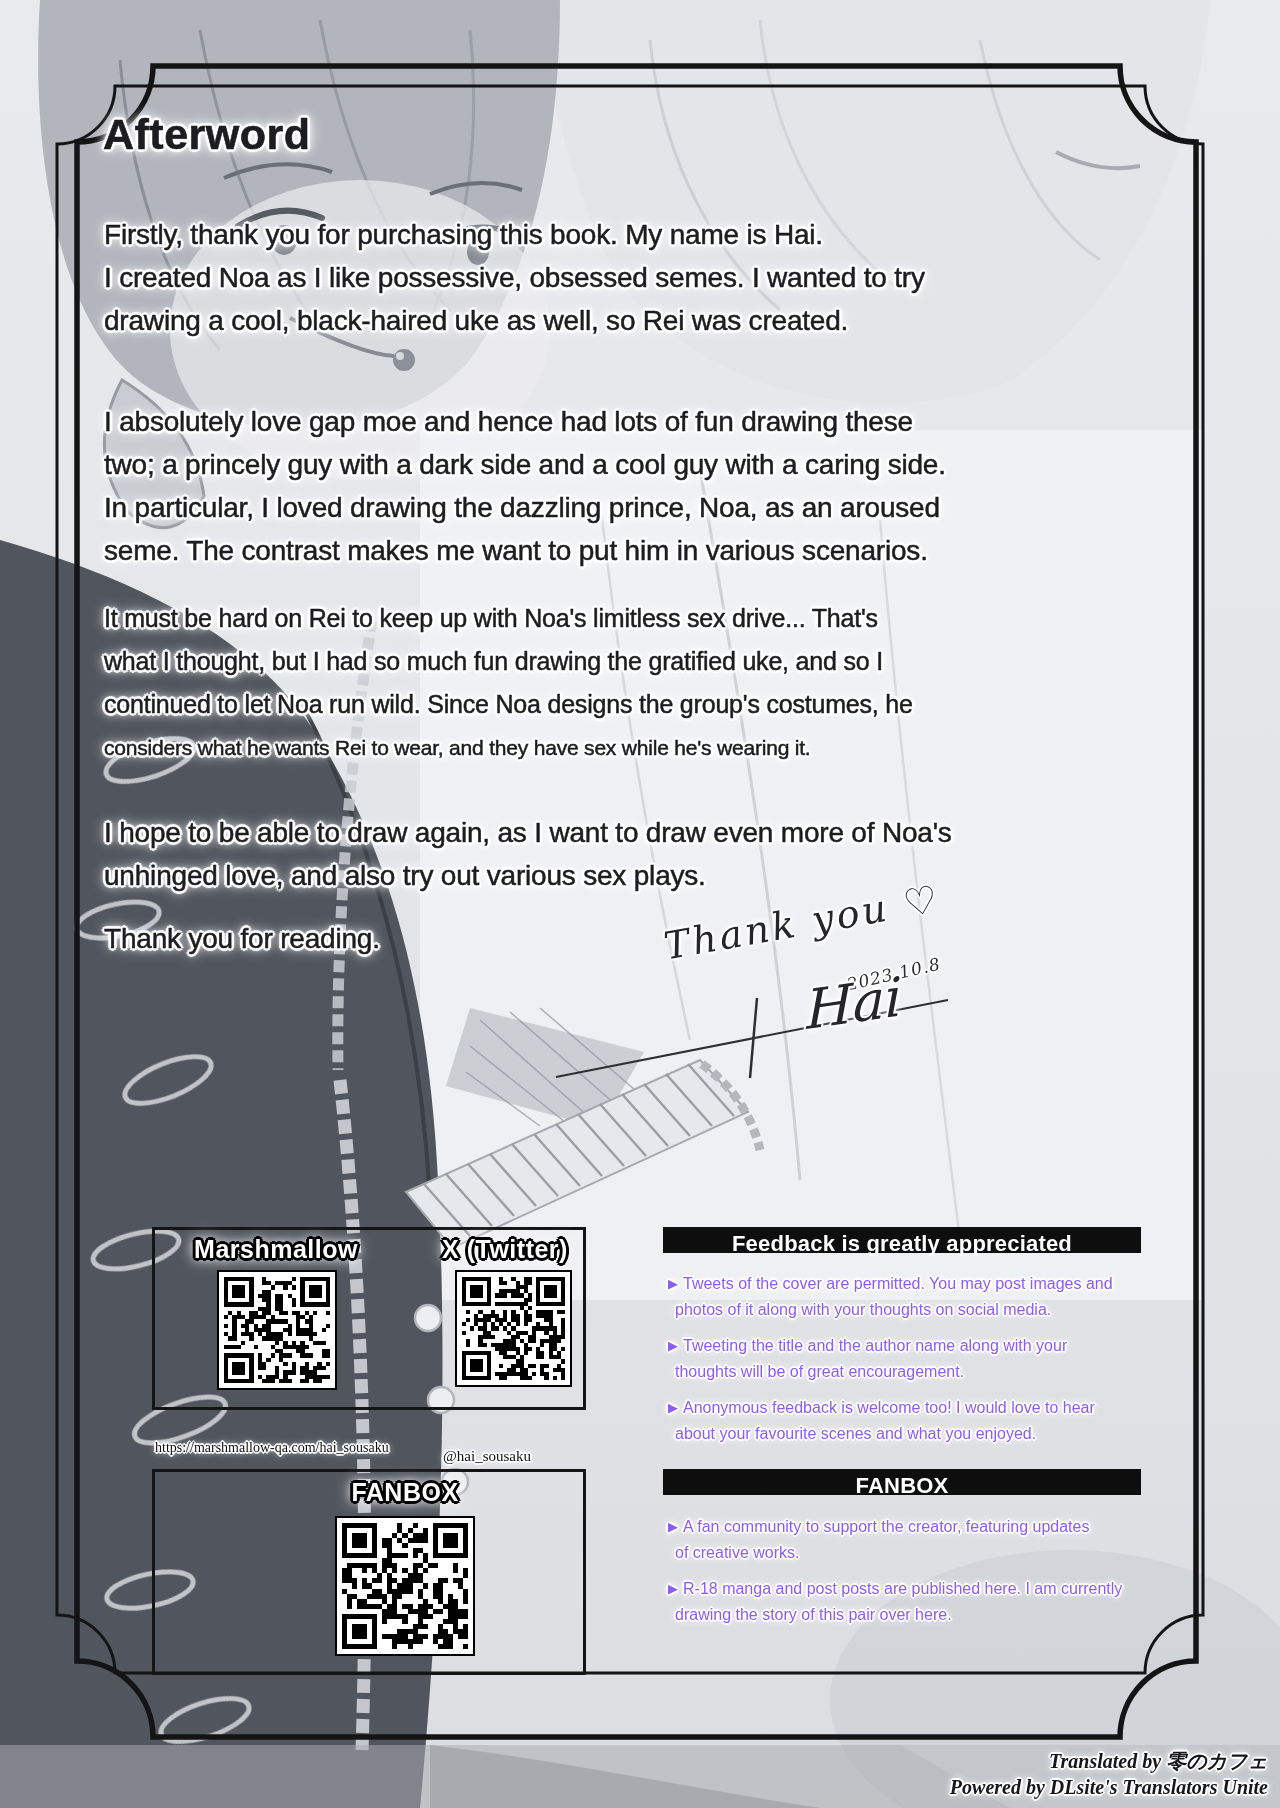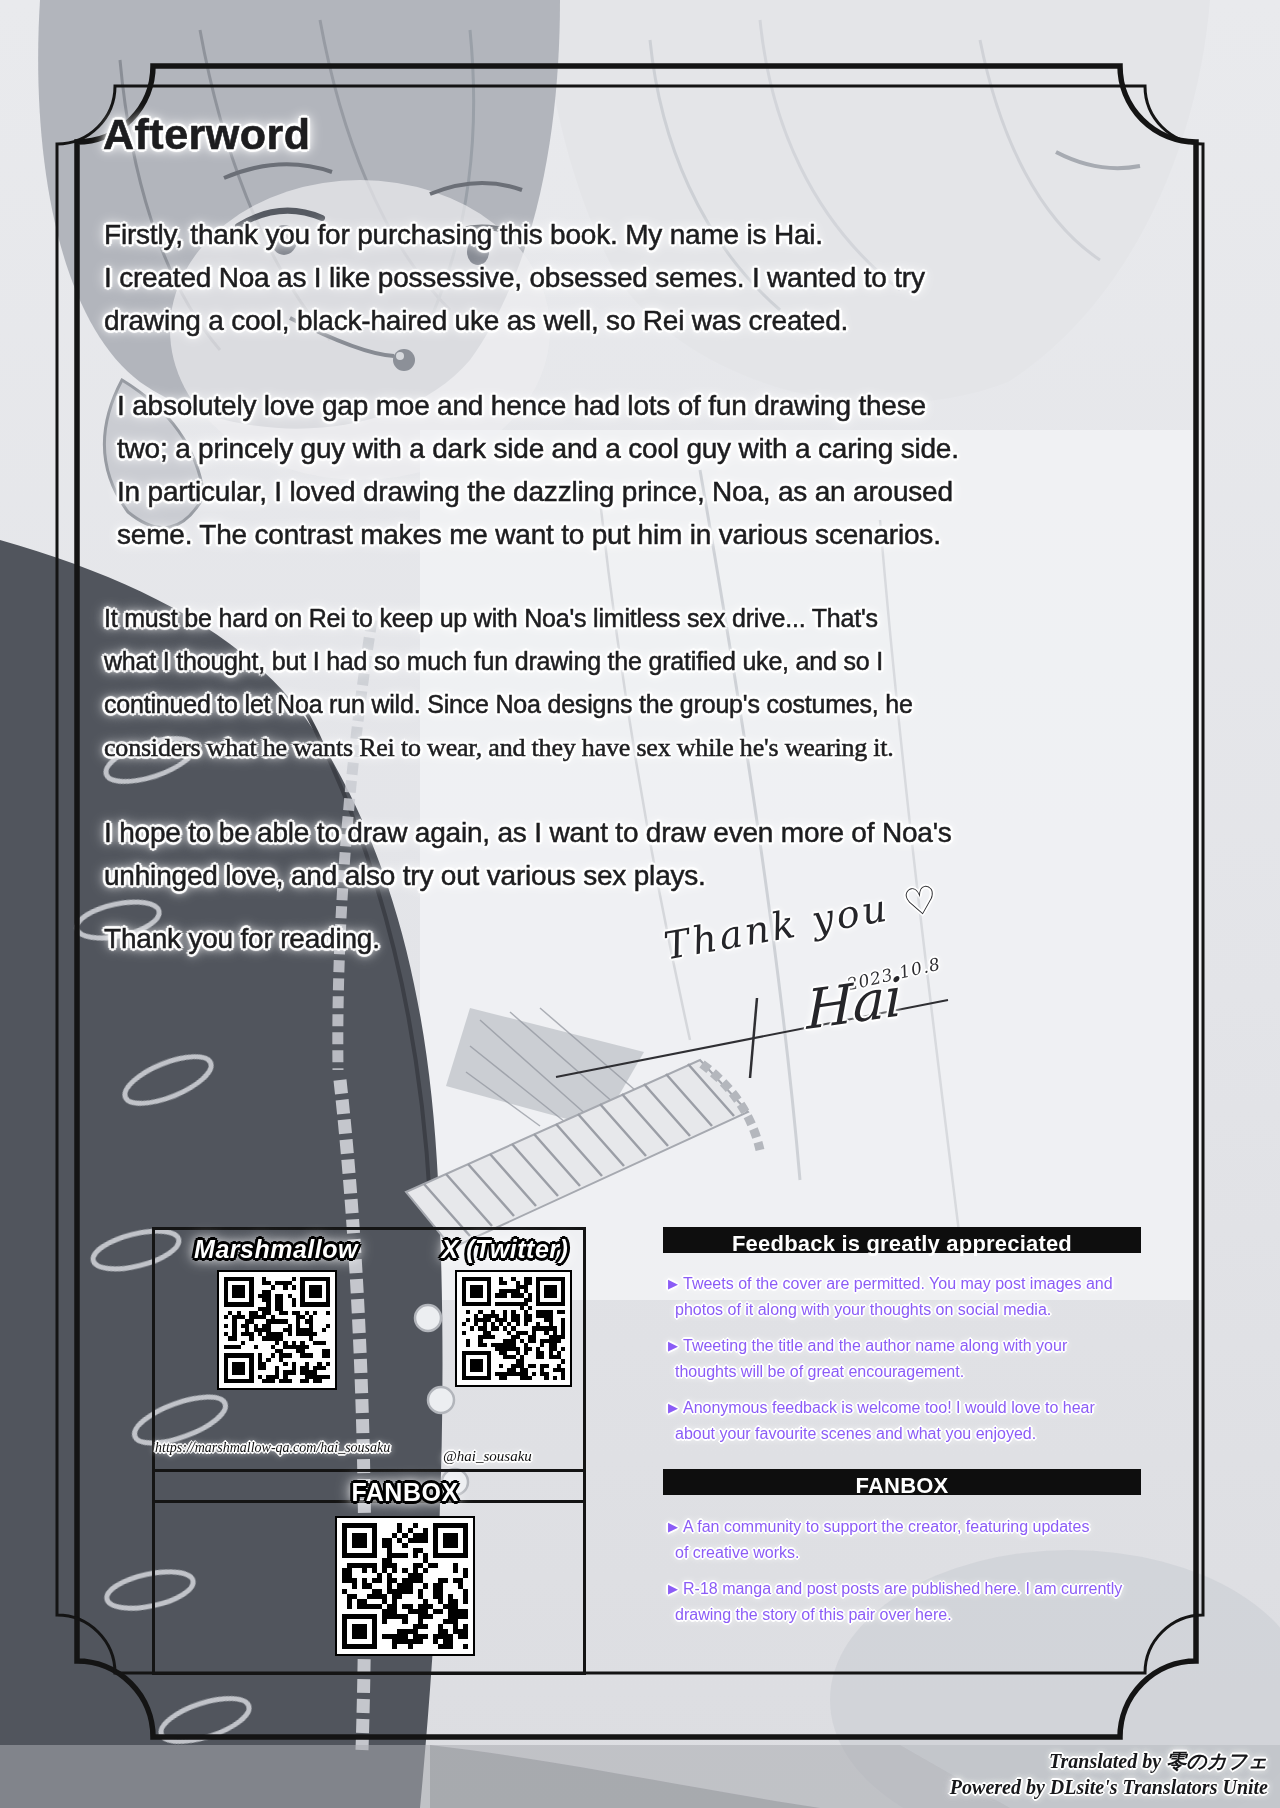--- a/index.html
+++ b/index.html
@@ -24,7 +24,7 @@
   .para{left:104px;width:1070px;font-size:28px;line-height:43px;font-weight:500;
         letter-spacing:-0.2px;-webkit-text-stroke:0.5px #1d1d1f;}
   .p1{top:213px;}
-  .p2{top:384px;margin-left:13px;}
+  .p2{top:400px;}
   .p3{top:597px;font-size:25px;}
   .p3 .lastline{font-size:26px;font-family:Liberation Serif, serif;}
   .p4{top:811px;}

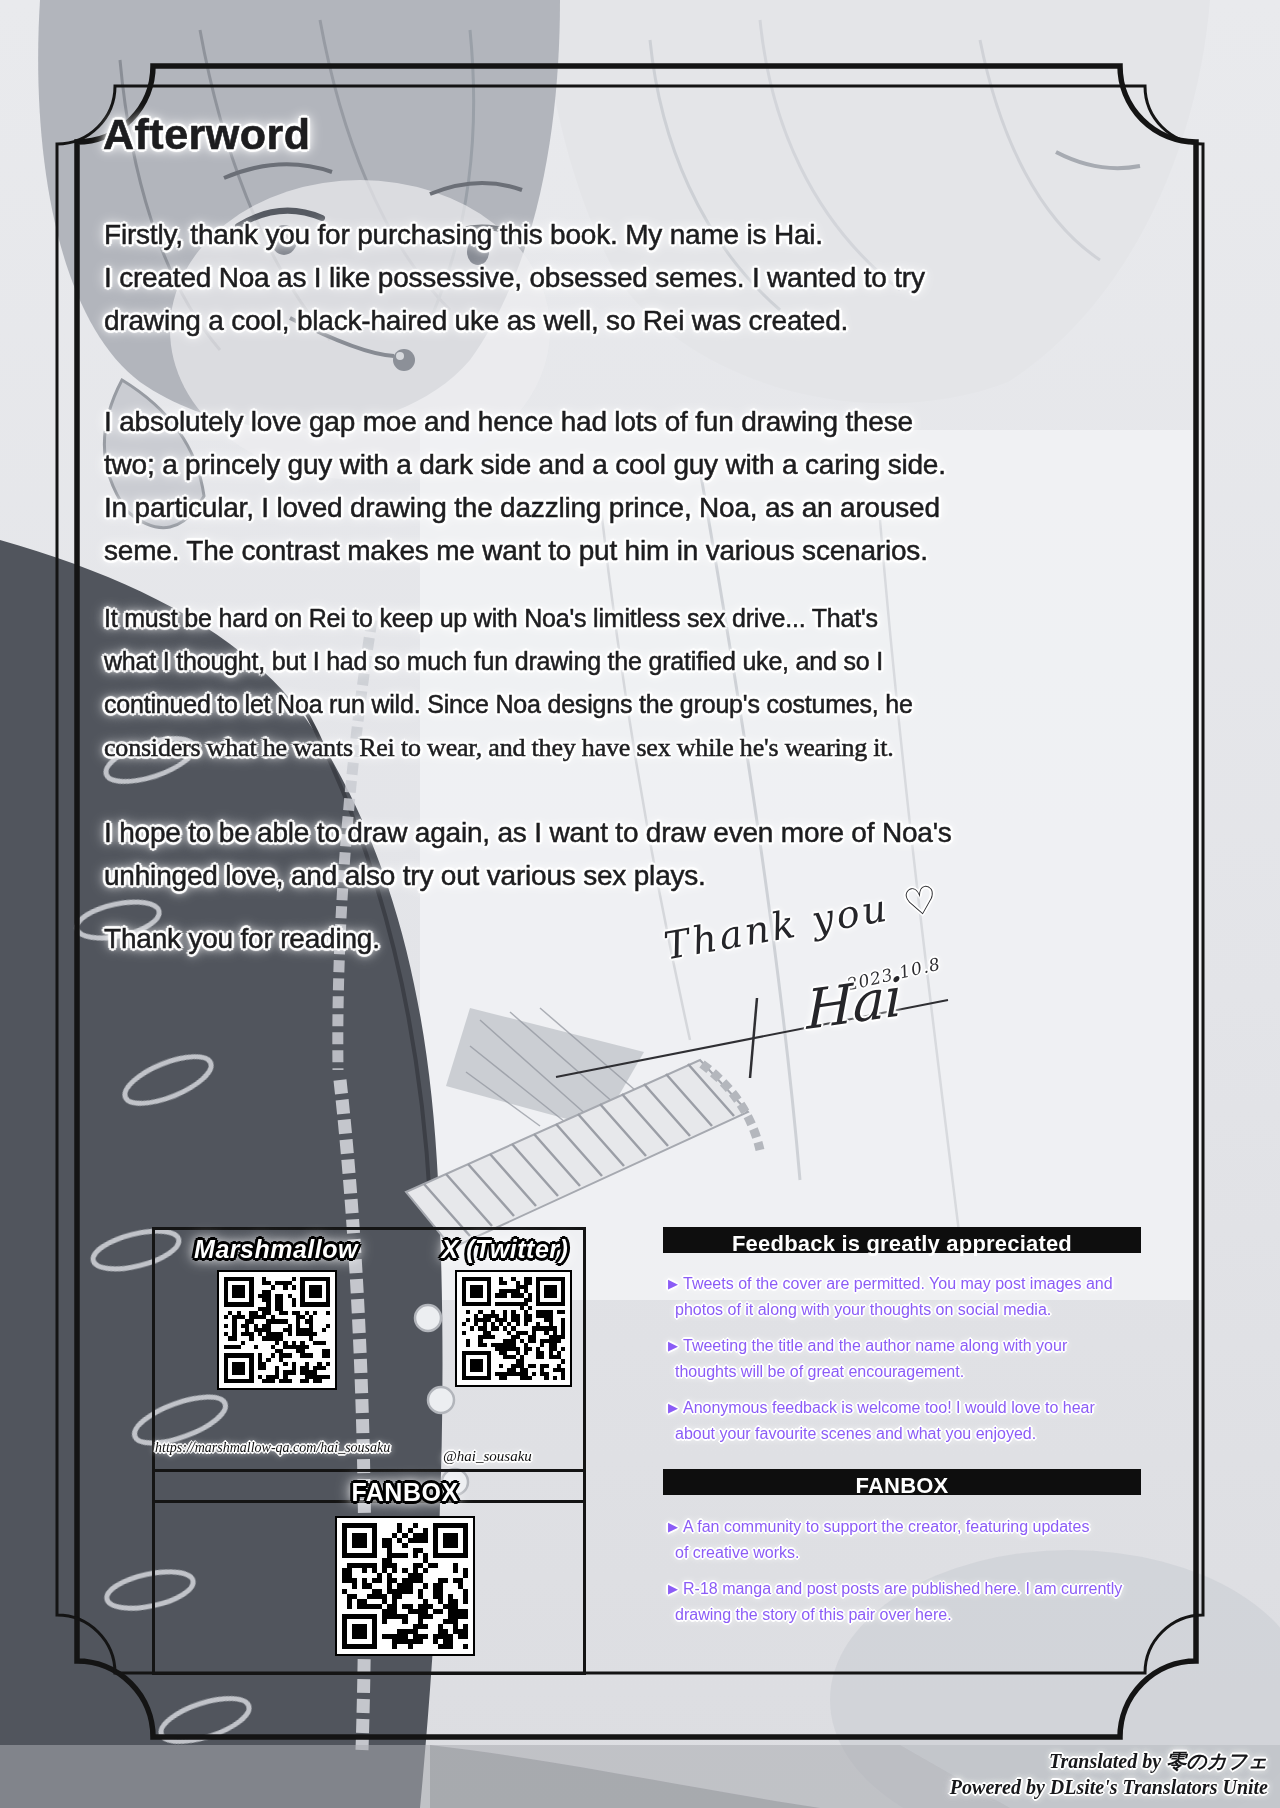--- a/index.html
+++ b/index.html
@@ -26,7 +26,7 @@
   .p1{top:213px;}
   .p2{top:400px;}
   .p3{top:597px;font-size:25px;}
-  .p3 .lastline{font-size:26px;font-family:Liberation Serif, serif;}
+  .p3 .lastline{font-size:21px;}
   .p4{top:811px;}
   .p5{top:917px;}
 

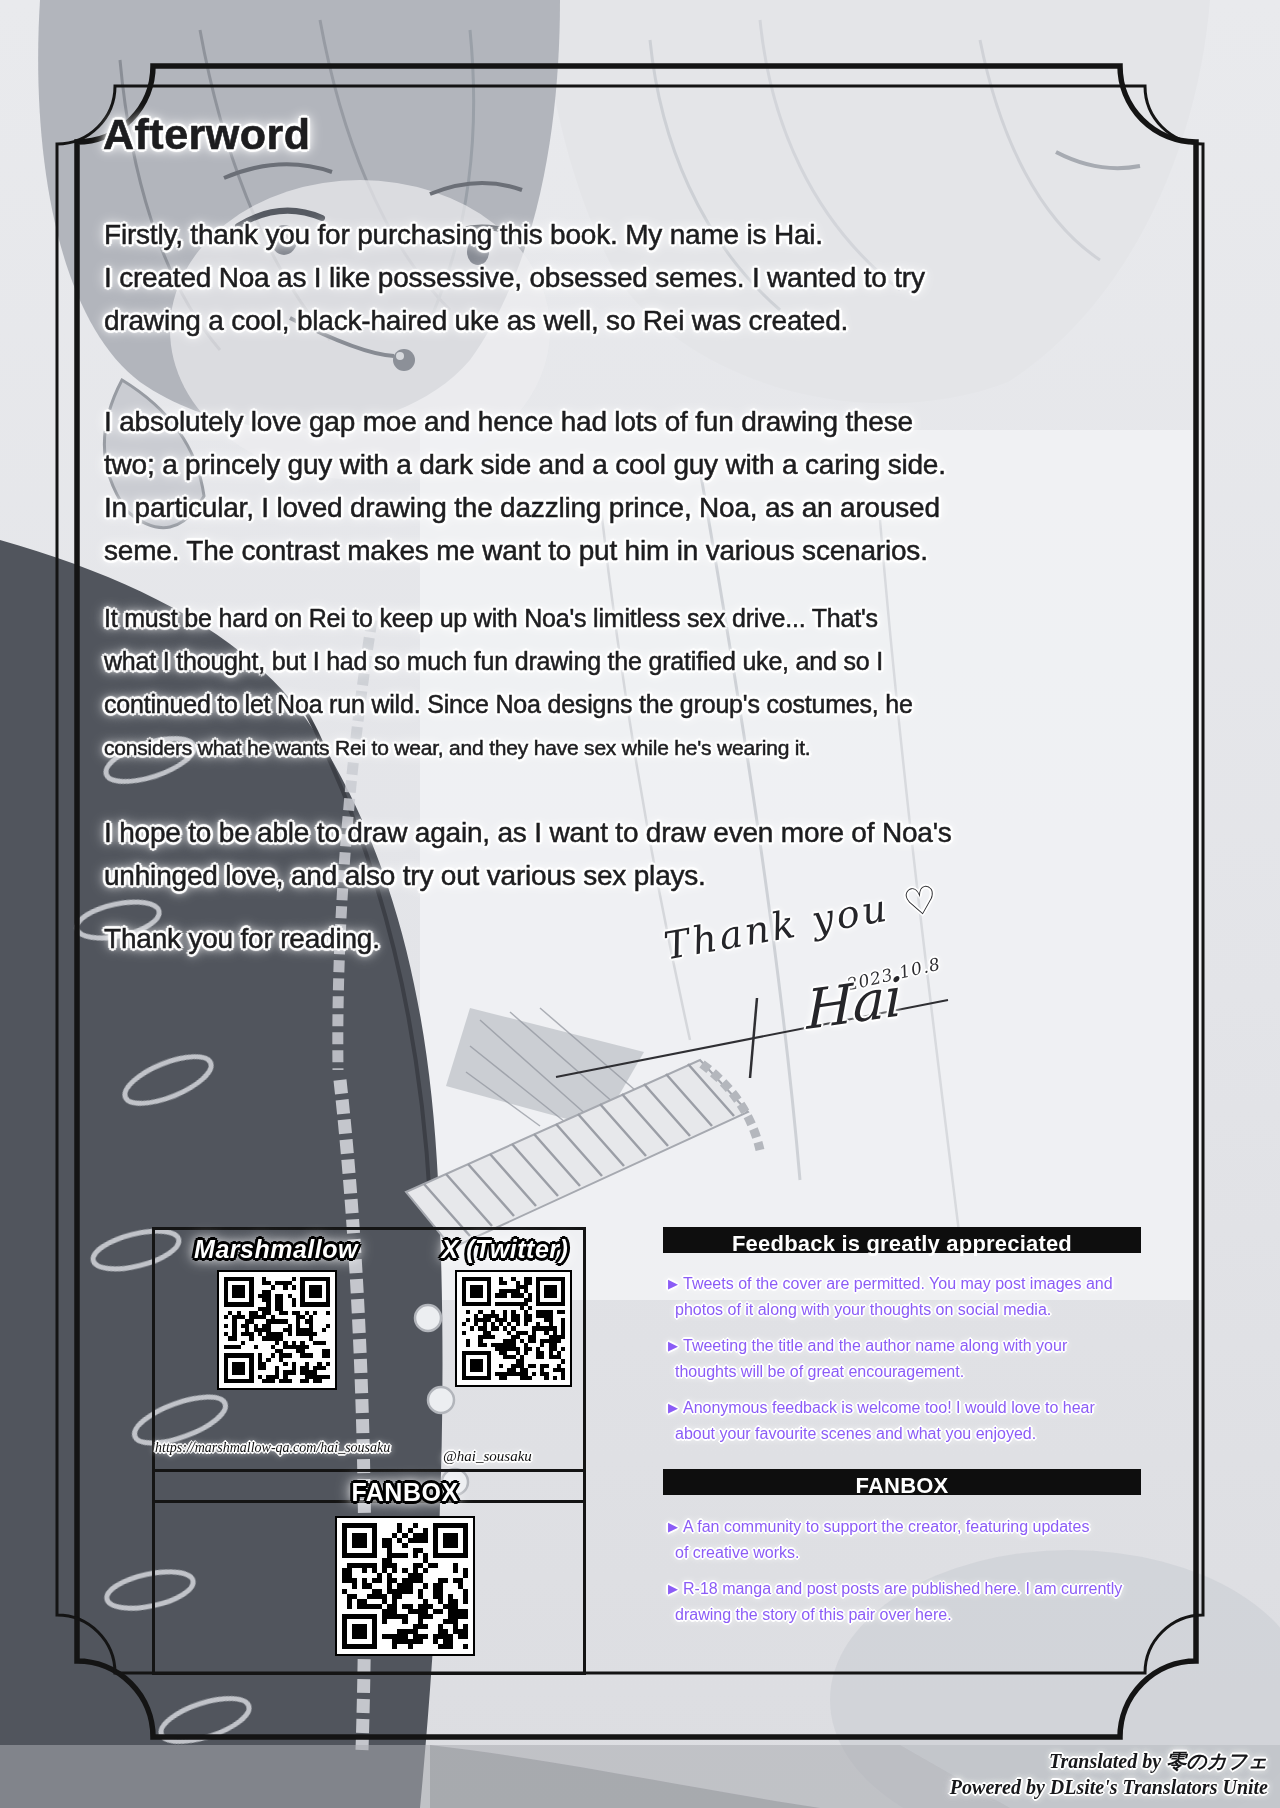--- a/index.html
+++ b/index.html
@@ -41,7 +41,7 @@
 
   
   .qrbox{position:absolute;z-index:3;border:3px solid #141414;}
-  .box1{left:152px;top:1227px;width:434px;height:276px;font-style:italic;}
+  .box1{left:152px;top:1227px;width:434px;height:183px;}
   .box2{left:152px;top:1469px;width:434px;height:206px;}
   .qrbox>div{position:absolute;}
   .qr-label{color:#fff;font-weight:800;font-size:25px;letter-spacing:0.5px;text-align:center;

